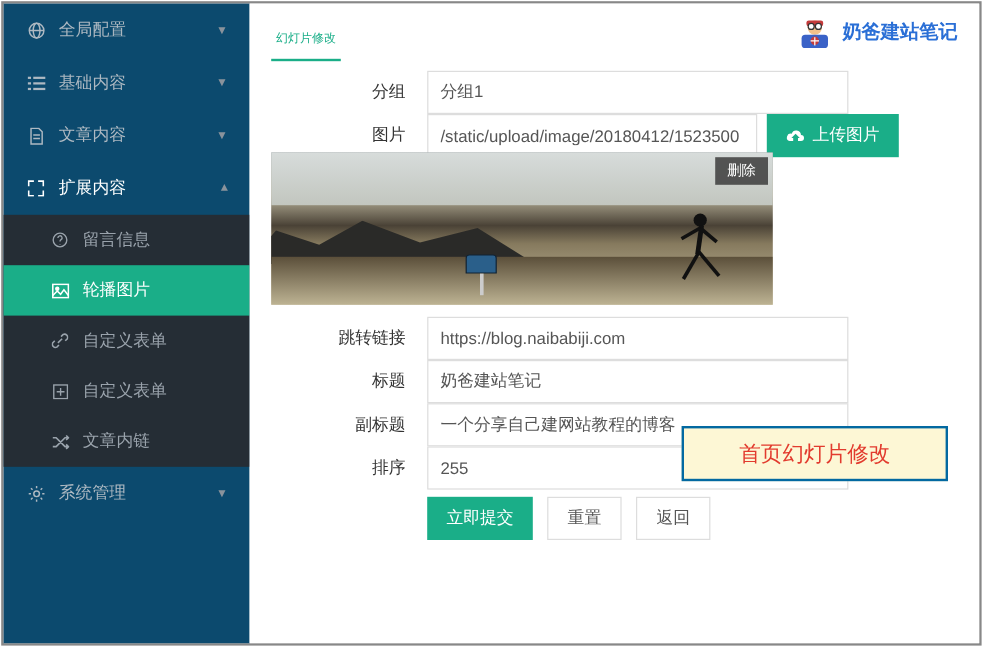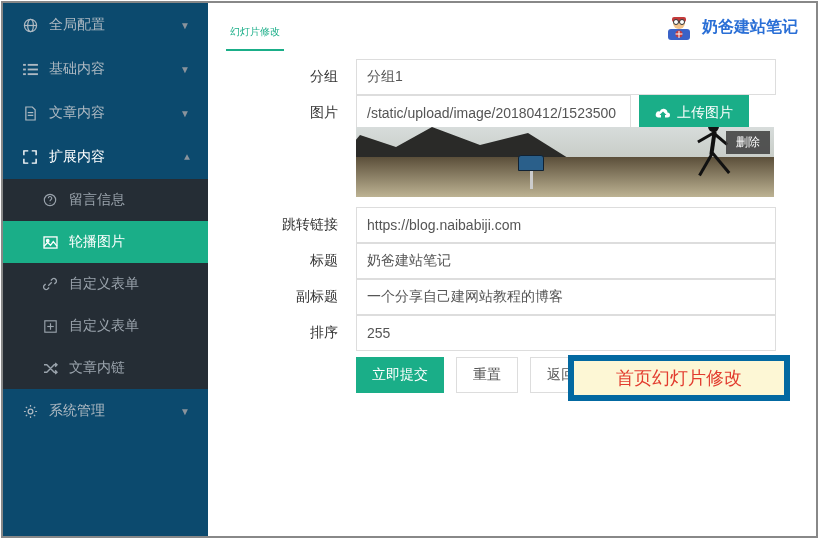--- a/index.html
+++ b/index.html
@@ -21,7 +21,7 @@
 .form-label{width:130px;text-align:right;padding-right:18px;padding-top:9px;color:#333;}
 .form-control{flex:1;display:flex;align-items:center;gap:8px;}
 .input{height:36px;border:1px solid #ddd;padding:0 10px;font-size:14px;color:#555;background:#fff;}
-.input.w1{width:420px;}
+.input.w1{width:351px;}
 .input.w2{width:275px;}
 .btn{height:36px;padding:0 16px;border:none;cursor:pointer;font-size:14px;display:inline-flex;align-items:center;gap:6px;}
 .btn-primary{background:#1aae88;color:#fff;}

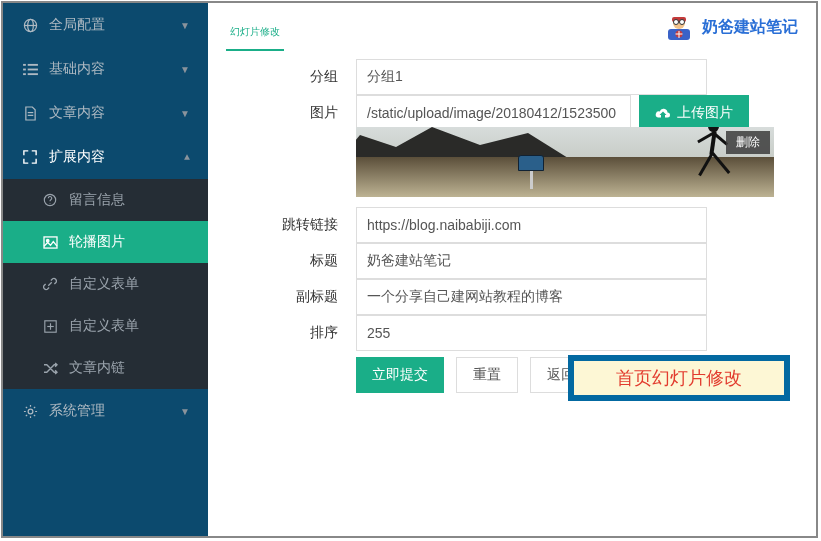--- a/index.html
+++ b/index.html
@@ -26,7 +26,7 @@
 .btn{height:36px;padding:0 16px;border:none;cursor:pointer;font-size:14px;display:inline-flex;align-items:center;gap:6px;}
 .btn-primary{background:#1aae88;color:#fff;}
 .btn-default{background:#fff;color:#555;border:1px solid #ddd;}
-.preview{position:relative;width:418px;height:70px;margin-left:130px;margin-top:-4px;margin-bottom:10px;background:linear-gradient(180deg,#9fa7a8 0%,#b8b29a 28%,#4a4236 48%,#867a5e 60%,#c9bfa2 100%);overflow:hidden;}
+.preview{position:relative;width:418px;height:127px;margin-top:-4px;margin-bottom:10px;background:linear-gradient(180deg,#9fa7a8 0%,#b8b29a 28%,#4a4236 48%,#867a5e 60%,#c9bfa2 100%);overflow:hidden;}
 .sky{position:absolute;left:0;top:0;right:0;height:44px;background:linear-gradient(180deg,#d7dcdb,#c2c6bf);}
 .mtn{position:absolute;bottom:34px;left:-20px;width:240px;height:40px;background:#2a2a28;clip-path:polygon(0 100%,10% 30%,25% 60%,40% 10%,60% 55%,80% 25%,100% 100%);} 
 .ground{position:absolute;bottom:0;left:0;right:0;height:40px;background:linear-gradient(180deg,#5b4f3a,#bdb393);}

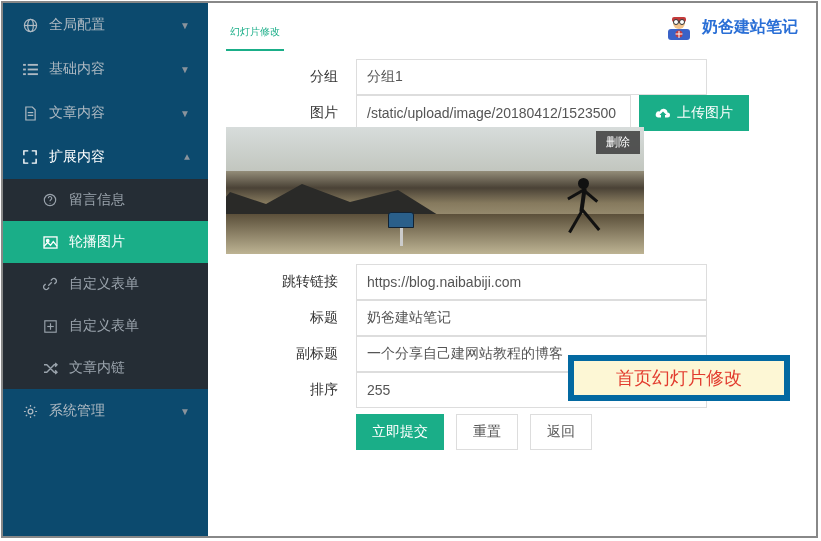--- a/index.html
+++ b/index.html
@@ -41,7 +41,7 @@
 .runner .leg1{width:3px;height:26px;background:#111;position:absolute;top:32px;left:21px;transform:rotate(30deg);transform-origin:top;}
 .runner .leg2{width:3px;height:26px;background:#111;position:absolute;top:32px;left:21px;transform:rotate(-40deg);transform-origin:top;}
 .del-btn{position:absolute;top:4px;right:4px;background:rgba(60,60,60,.85);color:#fff;padding:3px 10px;font-size:12px;cursor:pointer;}
-.callout{position:absolute;right:26px;top:352px;width:222px;height:46px;background:#fdf7d5;border:6px solid #0369a1;color:#e23b2e;display:flex;align-items:center;justify-content:center;font-size:18px;}
+.callout{position:absolute;right:26px;top:352px;width:222px;height:46px;background:#fdf7d5;border:2px solid #0369a1;color:#e23b2e;display:flex;align-items:center;justify-content:center;font-size:18px;}
 .btn-row{margin-left:130px;display:flex;gap:12px;padding-top:6px;}
 svg{display:block;}
 </style>

